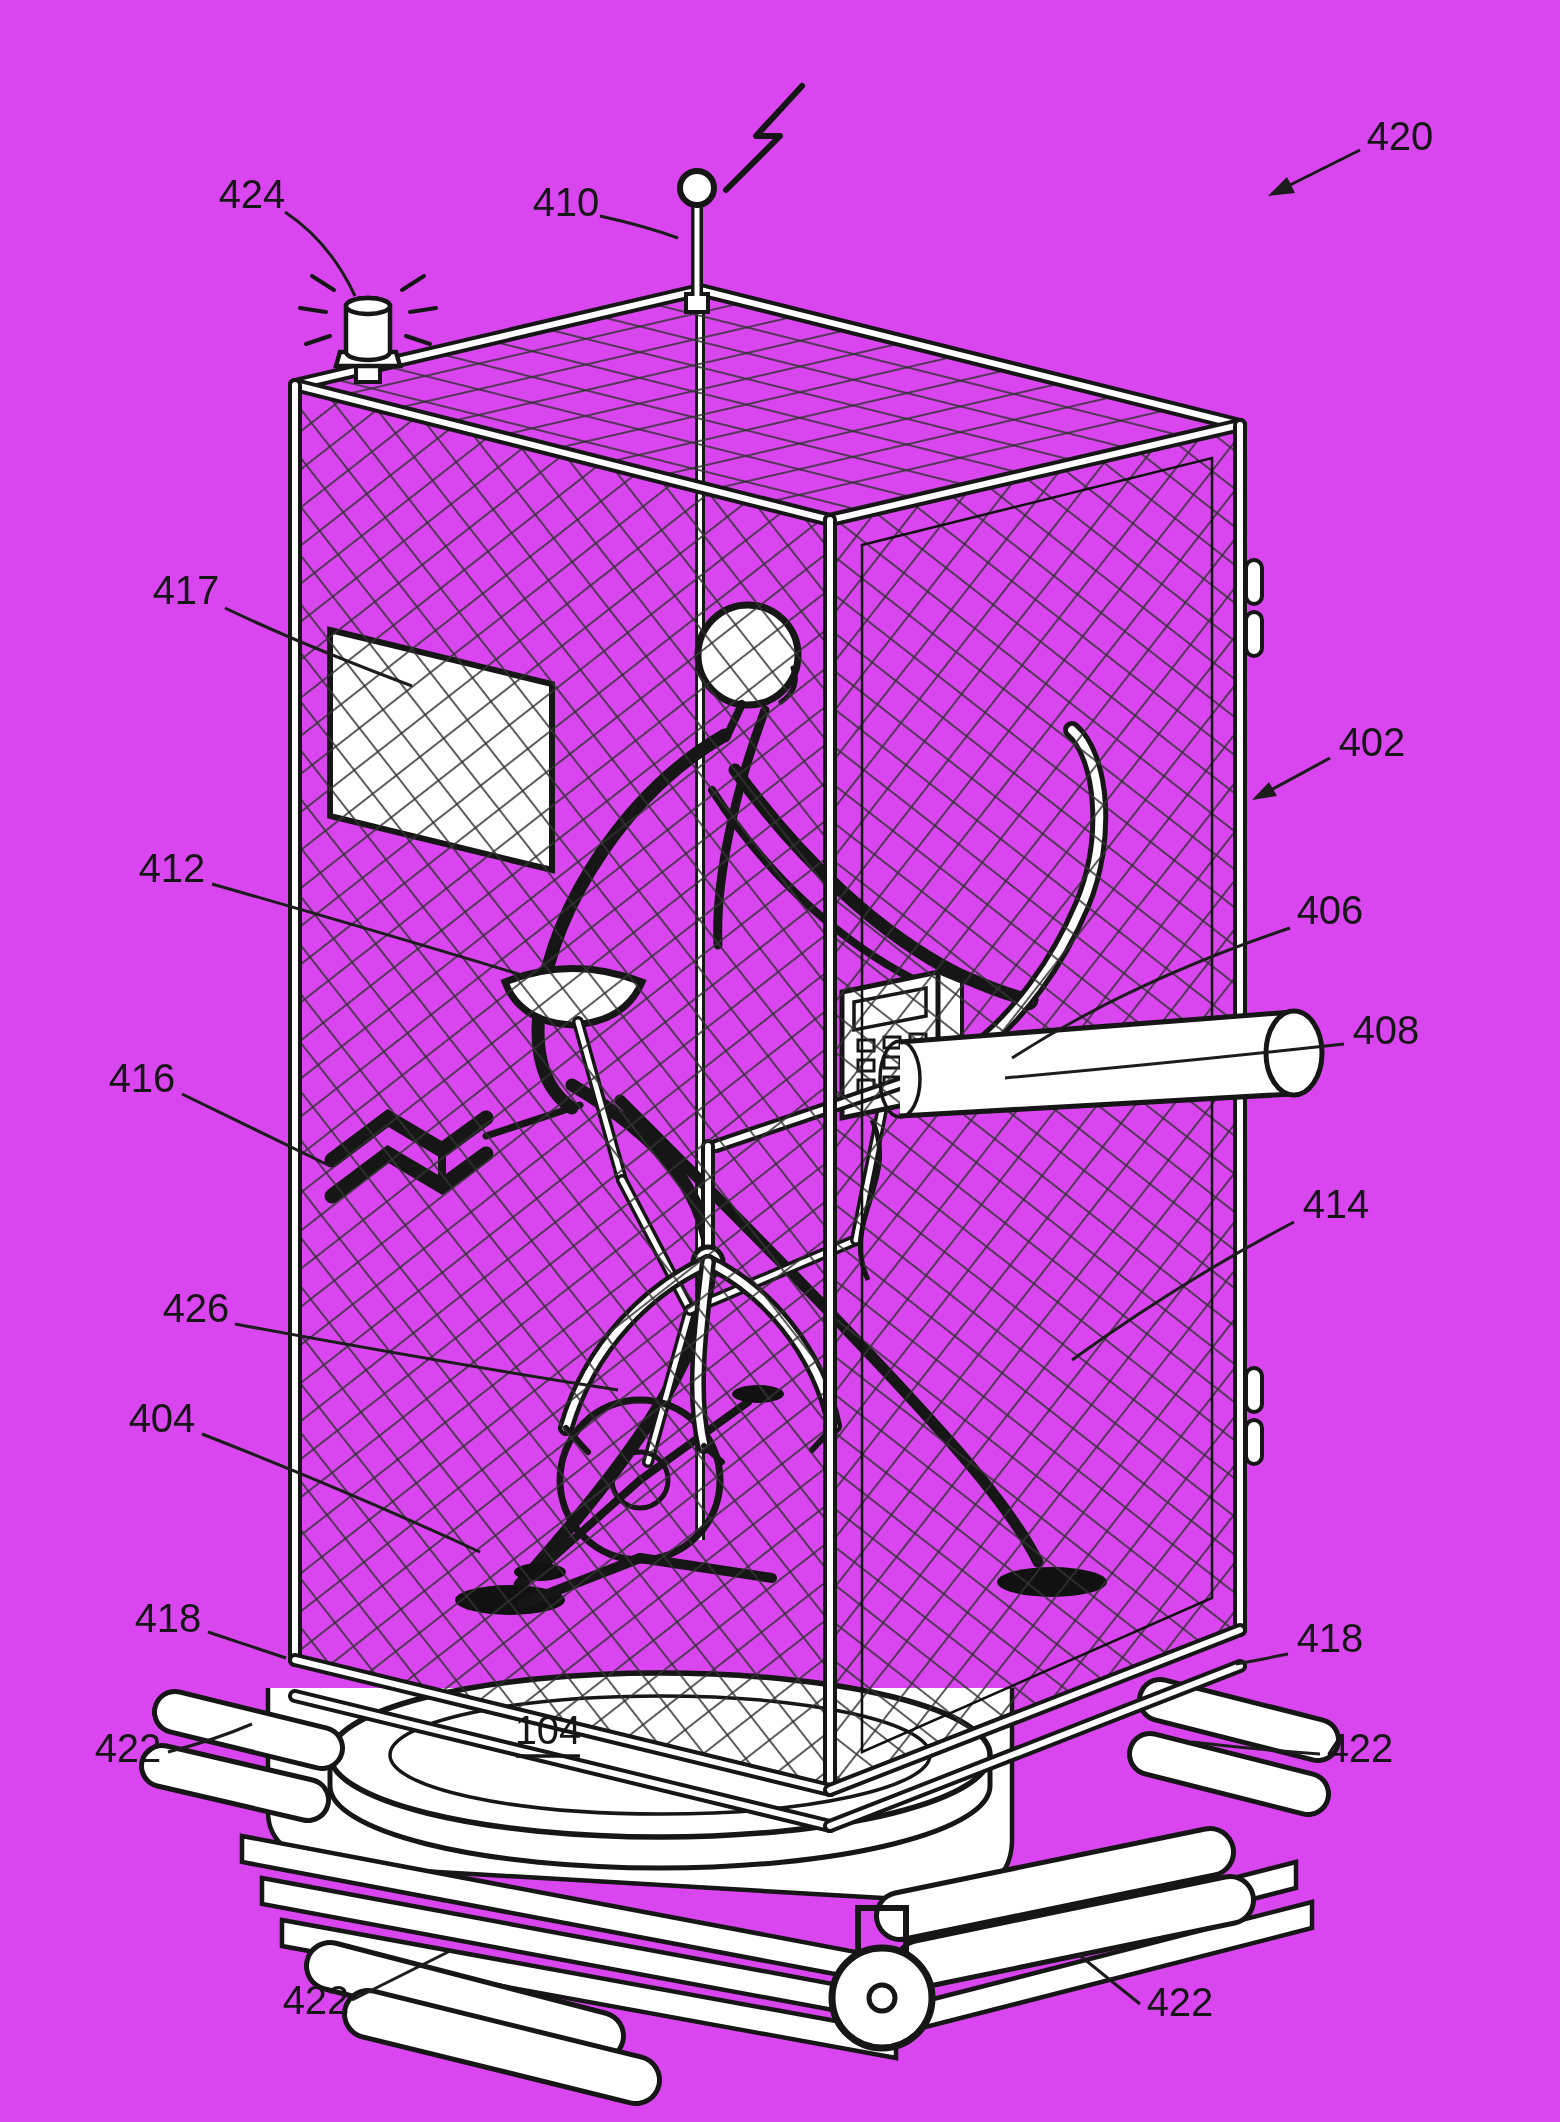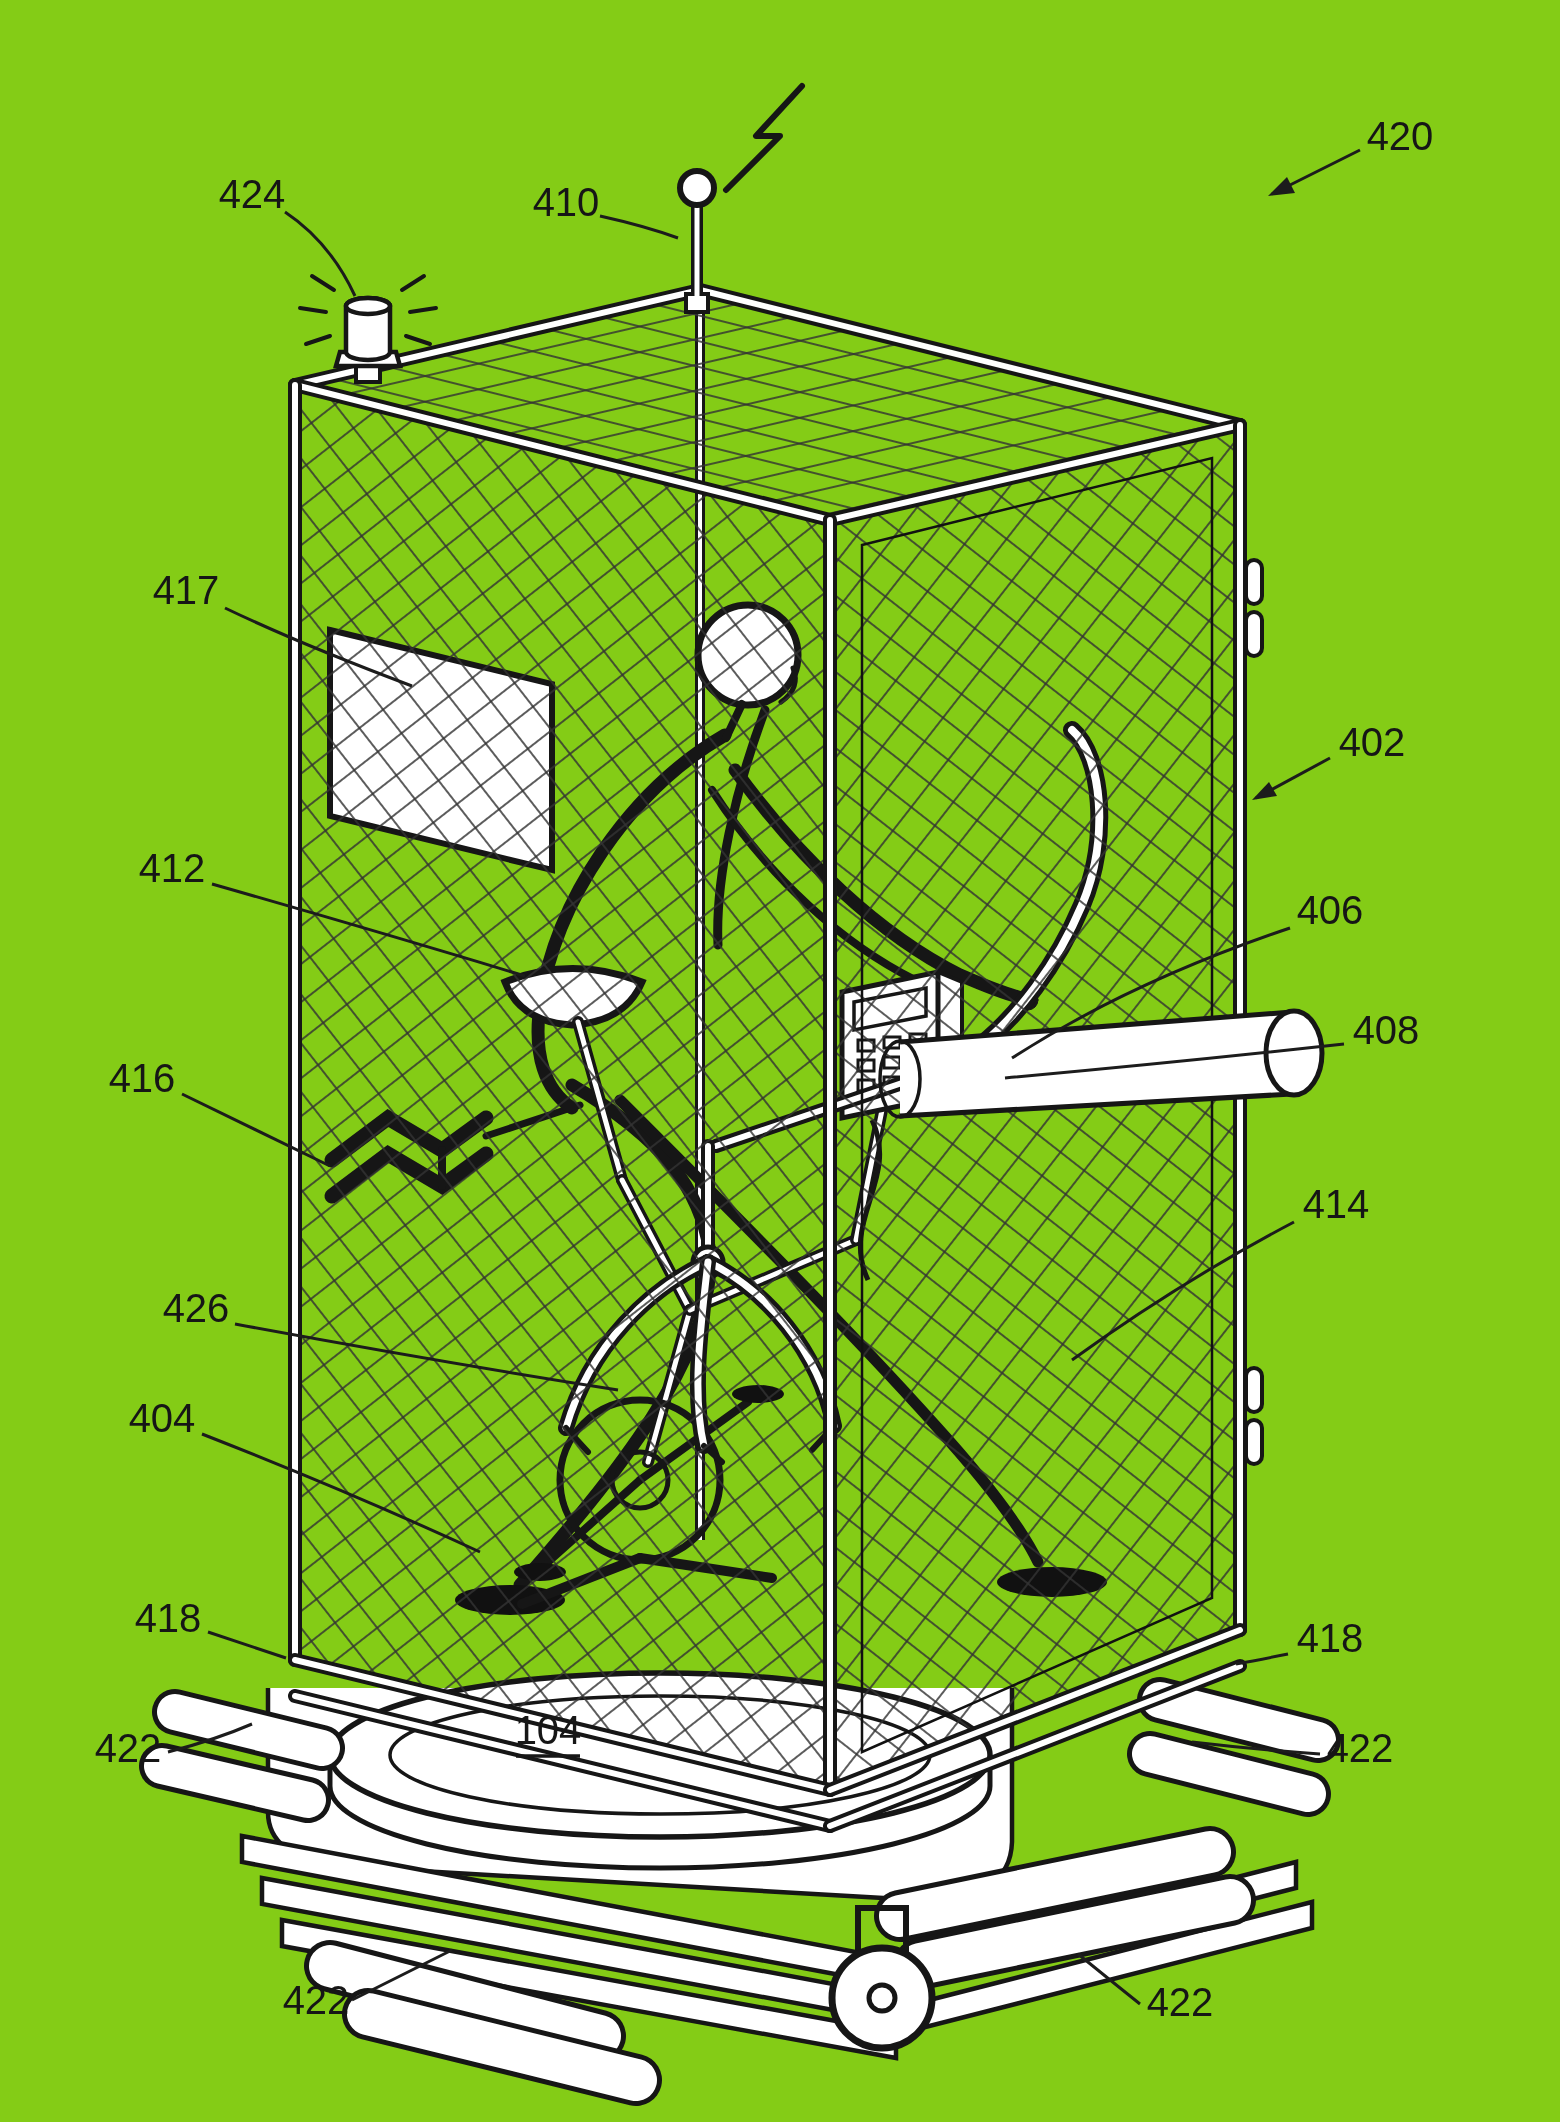--- a/index.html
+++ b/index.html
@@ -4,7 +4,7 @@
 <style>
   html,body { margin:0; padding:0; background:#ffffff; }
   .canvas {
-    width:1560px; height:2122px; position:relative; background:#84cc16;
+    width:1560px; height:2122px; position:relative; background:#d946ef;
     font-family:"Liberation Sans", sans-serif;
   }
   svg { display:block; }

